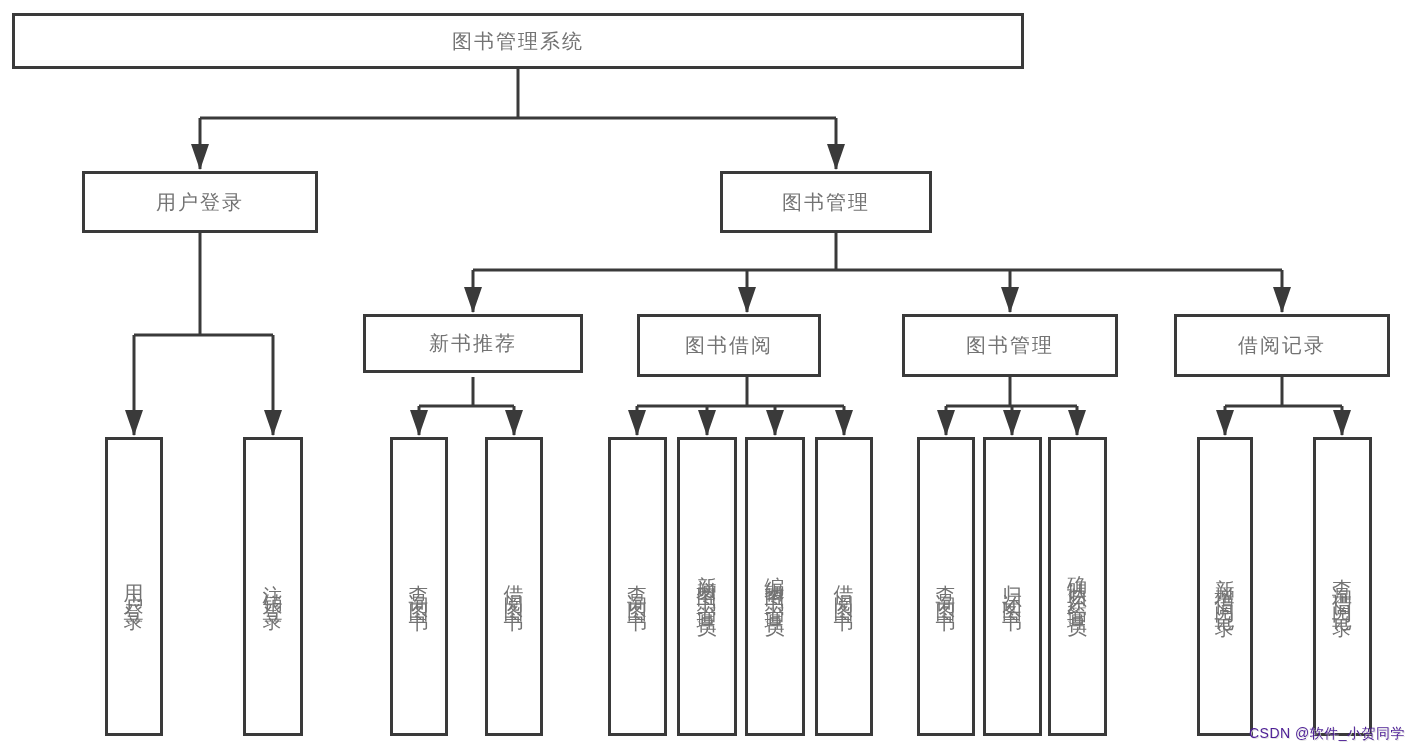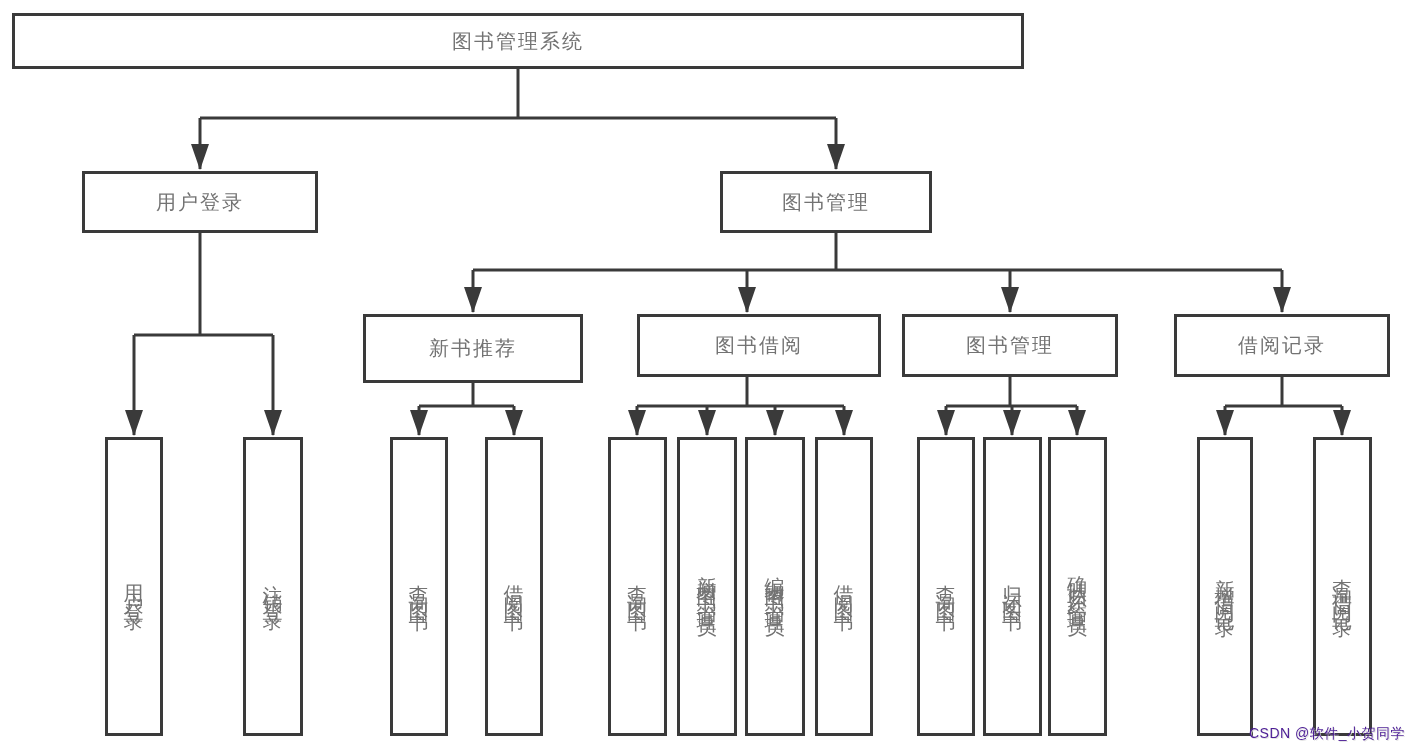--- a/index.html
+++ b/index.html
@@ -113,7 +113,7 @@
     <span class="lbl">图书管理</span>
   </div>
 
-  <div class="box" style="left:363px; top:314px; width:220px; height:69px;">
+  <div class="box" style="left:363px; top:314px; width:220px; height:59px;">
     <span class="lbl">新书推荐</span>
   </div>
   <div class="box" style="left:637px; top:314px; width:244px; height:63px;">

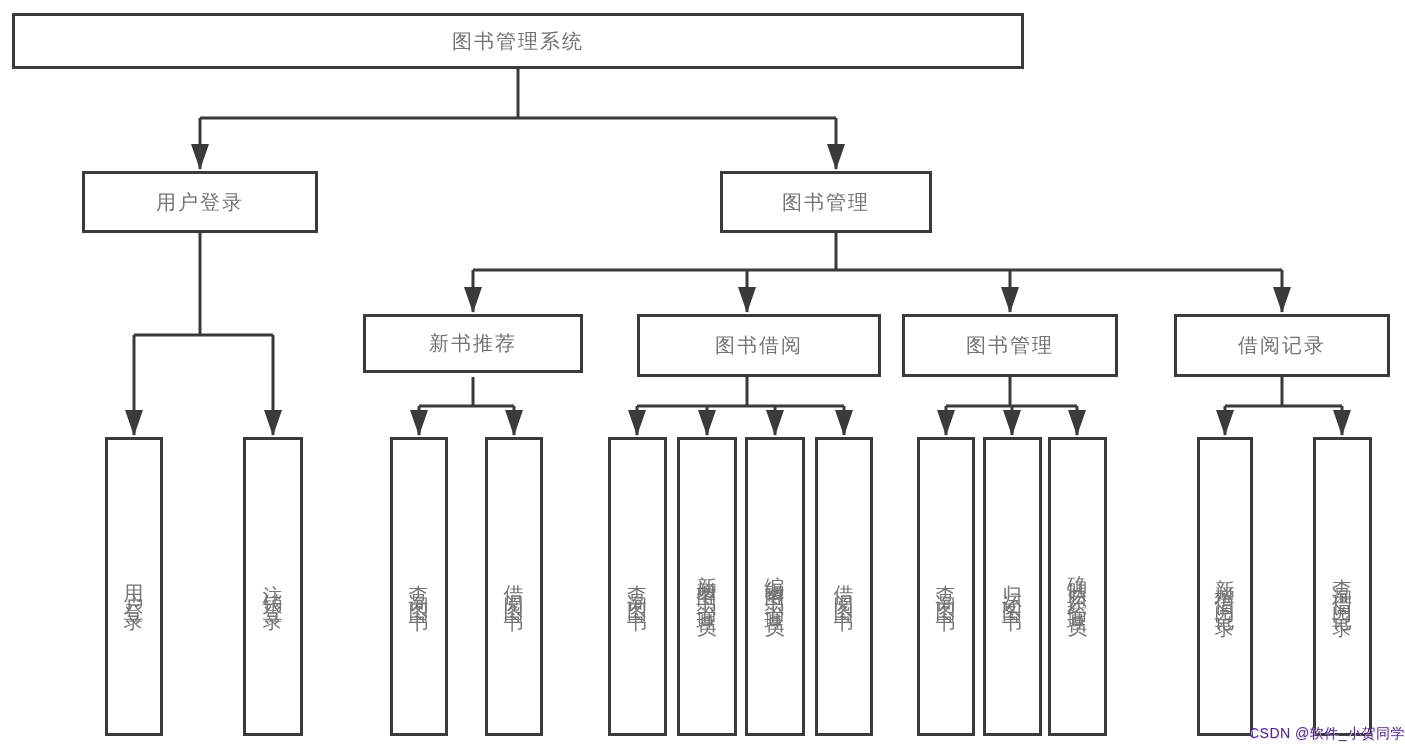--- a/index.html
+++ b/index.html
@@ -116,7 +116,7 @@
   <div class="box" style="left:363px; top:314px; width:220px; height:59px;">
     <span class="lbl">新书推荐</span>
   </div>
-  <div class="box" style="left:637px; top:314px; width:244px; height:63px;">
+  <div class="box" style="left:637px; top:314px; width:184px; height:63px;">
     <span class="lbl">图书借阅</span>
   </div>
   <div class="box" style="left:902px; top:314px; width:216px; height:63px;">

